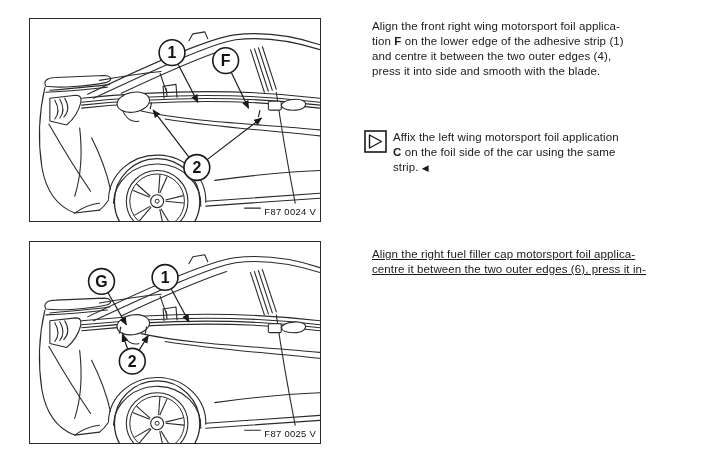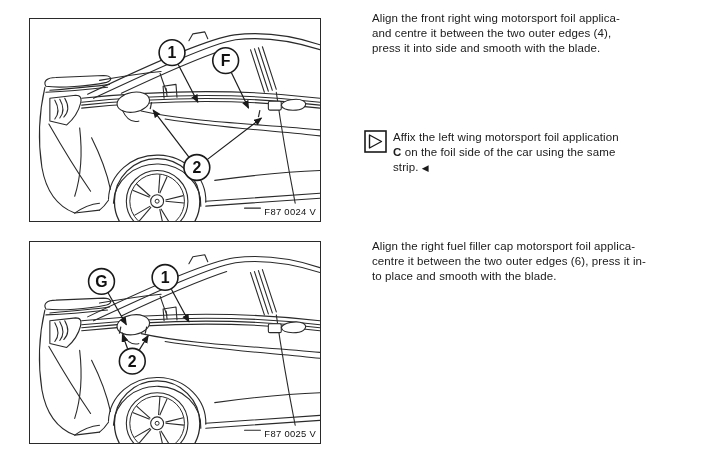--- a/index.html
+++ b/index.html
@@ -16,7 +16,7 @@
   #fig1{top:241px;height:203px;}
   .para{
     position:absolute;left:372px;width:332px;
-    font-size:11.5px;line-height:15px;letter-spacing:0.1px;
+    font-size:11.5px;line-height:15px;letter-spacing:0.1px;margin-top:8px;
   }
   .tline{white-space:nowrap;}
   .b{font-weight:bold;}

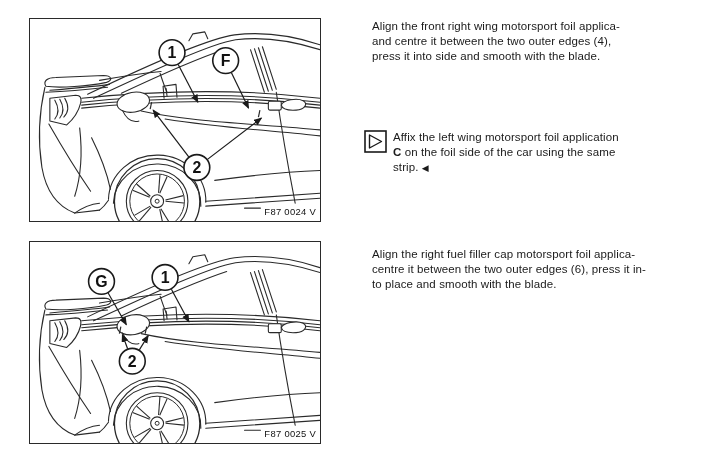--- a/index.html
+++ b/index.html
@@ -228,6 +228,7 @@
 
 <div class="para" id="para1">
     <div class="tline"><span>Align the front right wing motorsport foil applica-</span></div>
+    <div class="tline"><span>tion </span><span class="b">F</span><span> on the lower edge of the adhesive strip (1)</span></div>
     <div class="tline"><span>and centre it between the two outer edges (4),</span></div>
     <div class="tline"><span>press it into side and smooth with the blade.</span></div>
   </div>

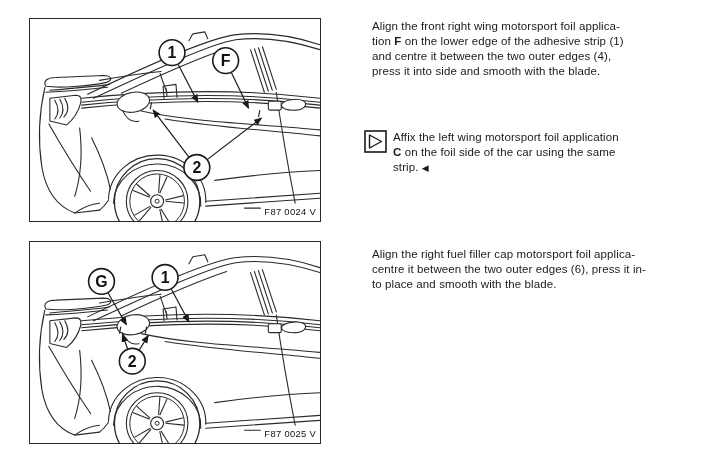--- a/index.html
+++ b/index.html
@@ -22,7 +22,7 @@
   .b{font-weight:bold;}
   .marker{font-size:9px;letter-spacing:0;}
   #para1{top:11px;}
-  #para2{top:239px;}
+  #para2{top:239px;text-decoration:underline;}
   .note{
     position:absolute;left:364px;top:87px;width:332px;
     display:flex;align-items:flex-start;margin-top:43px;

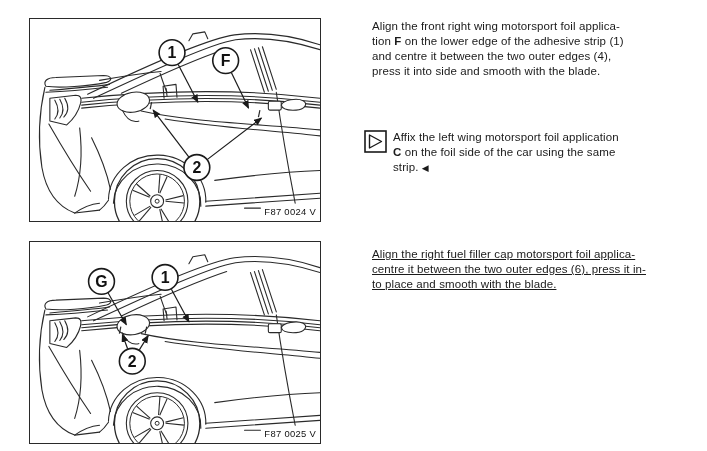--- a/index.html
+++ b/index.html
@@ -250,7 +250,6 @@
 <div class="para" id="para2">
     <div class="tline"><span>Align the right fuel filler cap motorsport foil applica-</span></div>
     <div class="tline"><span>centre it between the two outer edges (6), press it in-</span></div>
-    <div class="tline"><span>to place and smooth with the blade.</span></div>
   </div>
 
 </body></html>

